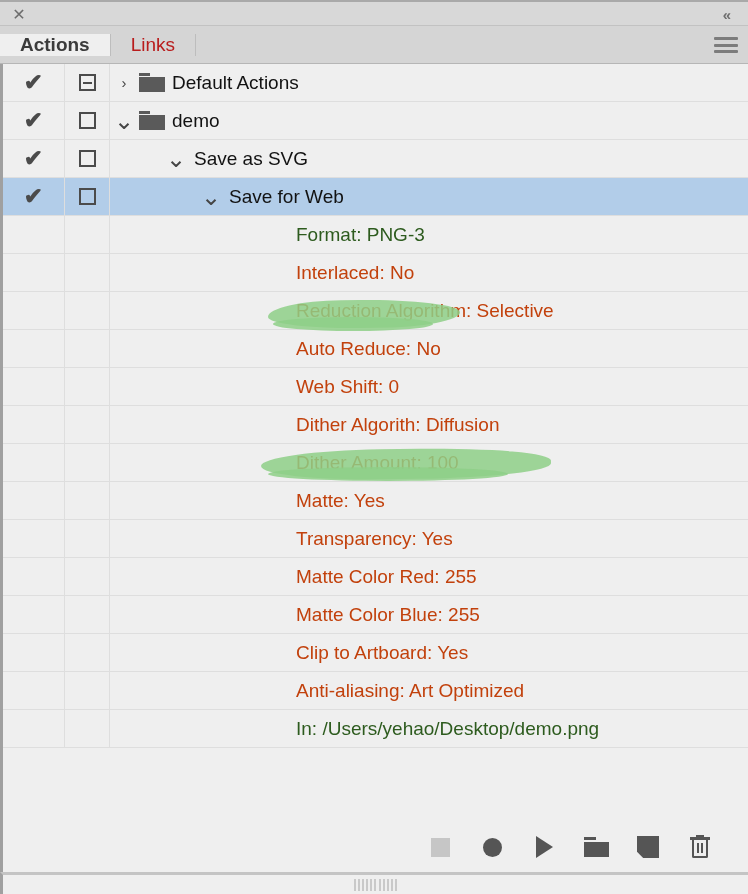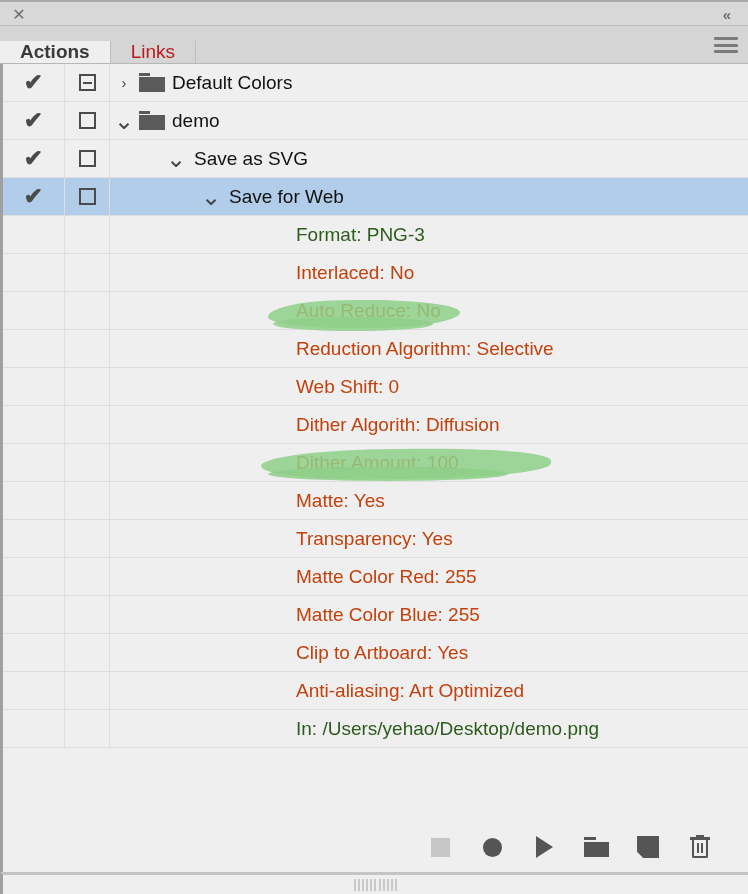--- a/index.html
+++ b/index.html
@@ -47,7 +47,7 @@
     height: 38px;
     background: #d5d5d5;
     border-bottom: 1px solid #b6b6b6;
-    display: flex; align-items: flex-end;
+    display: flex; align-items: center;
     flex: 0 0 auto;
   }
   .tab {

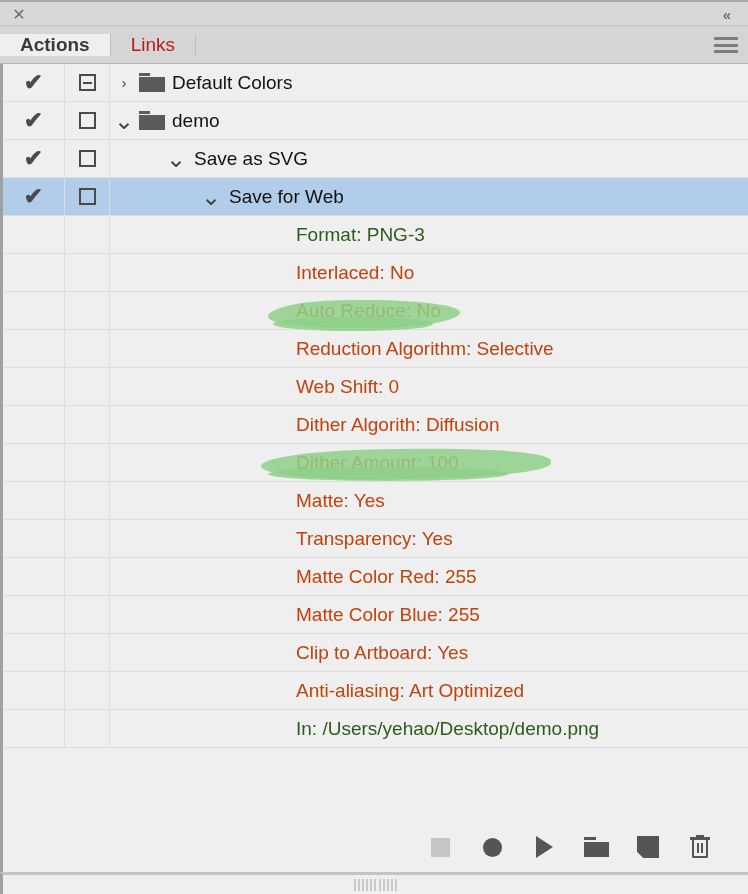--- a/index.html
+++ b/index.html
@@ -292,7 +292,7 @@
               <i class="tab-top"></i>
               <i class="body"></i>
             </span>
-            <span class="row-label">Default Colors</span>
+            <span class="row-label">Default Actions</span>
           </div>
         </div>
         <div class="row">

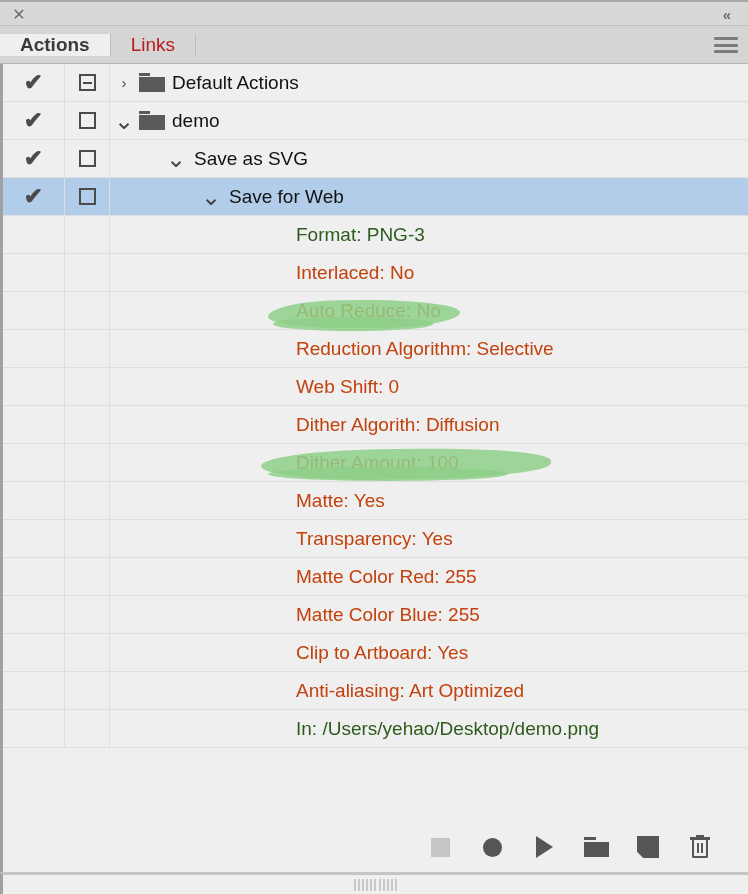--- a/index.html
+++ b/index.html
@@ -353,14 +353,14 @@
           <div class="col-check"></div>
           <div class="col-box"></div>
           <div class="row-body ind-p">
+            <span class="row-label param">Reduction Algorithm: Selective</span>
+          </div>
+        </div>
+        <div class="row">
+          <div class="col-check"></div>
+          <div class="col-box"></div>
+          <div class="row-body ind-p">
             <span class="row-label param">Auto Reduce: No</span>
-          </div>
-        </div>
-        <div class="row">
-          <div class="col-check"></div>
-          <div class="col-box"></div>
-          <div class="row-body ind-p">
-            <span class="row-label param">Reduction Algorithm: Selective</span>
           </div>
         </div>
         <div class="row">

